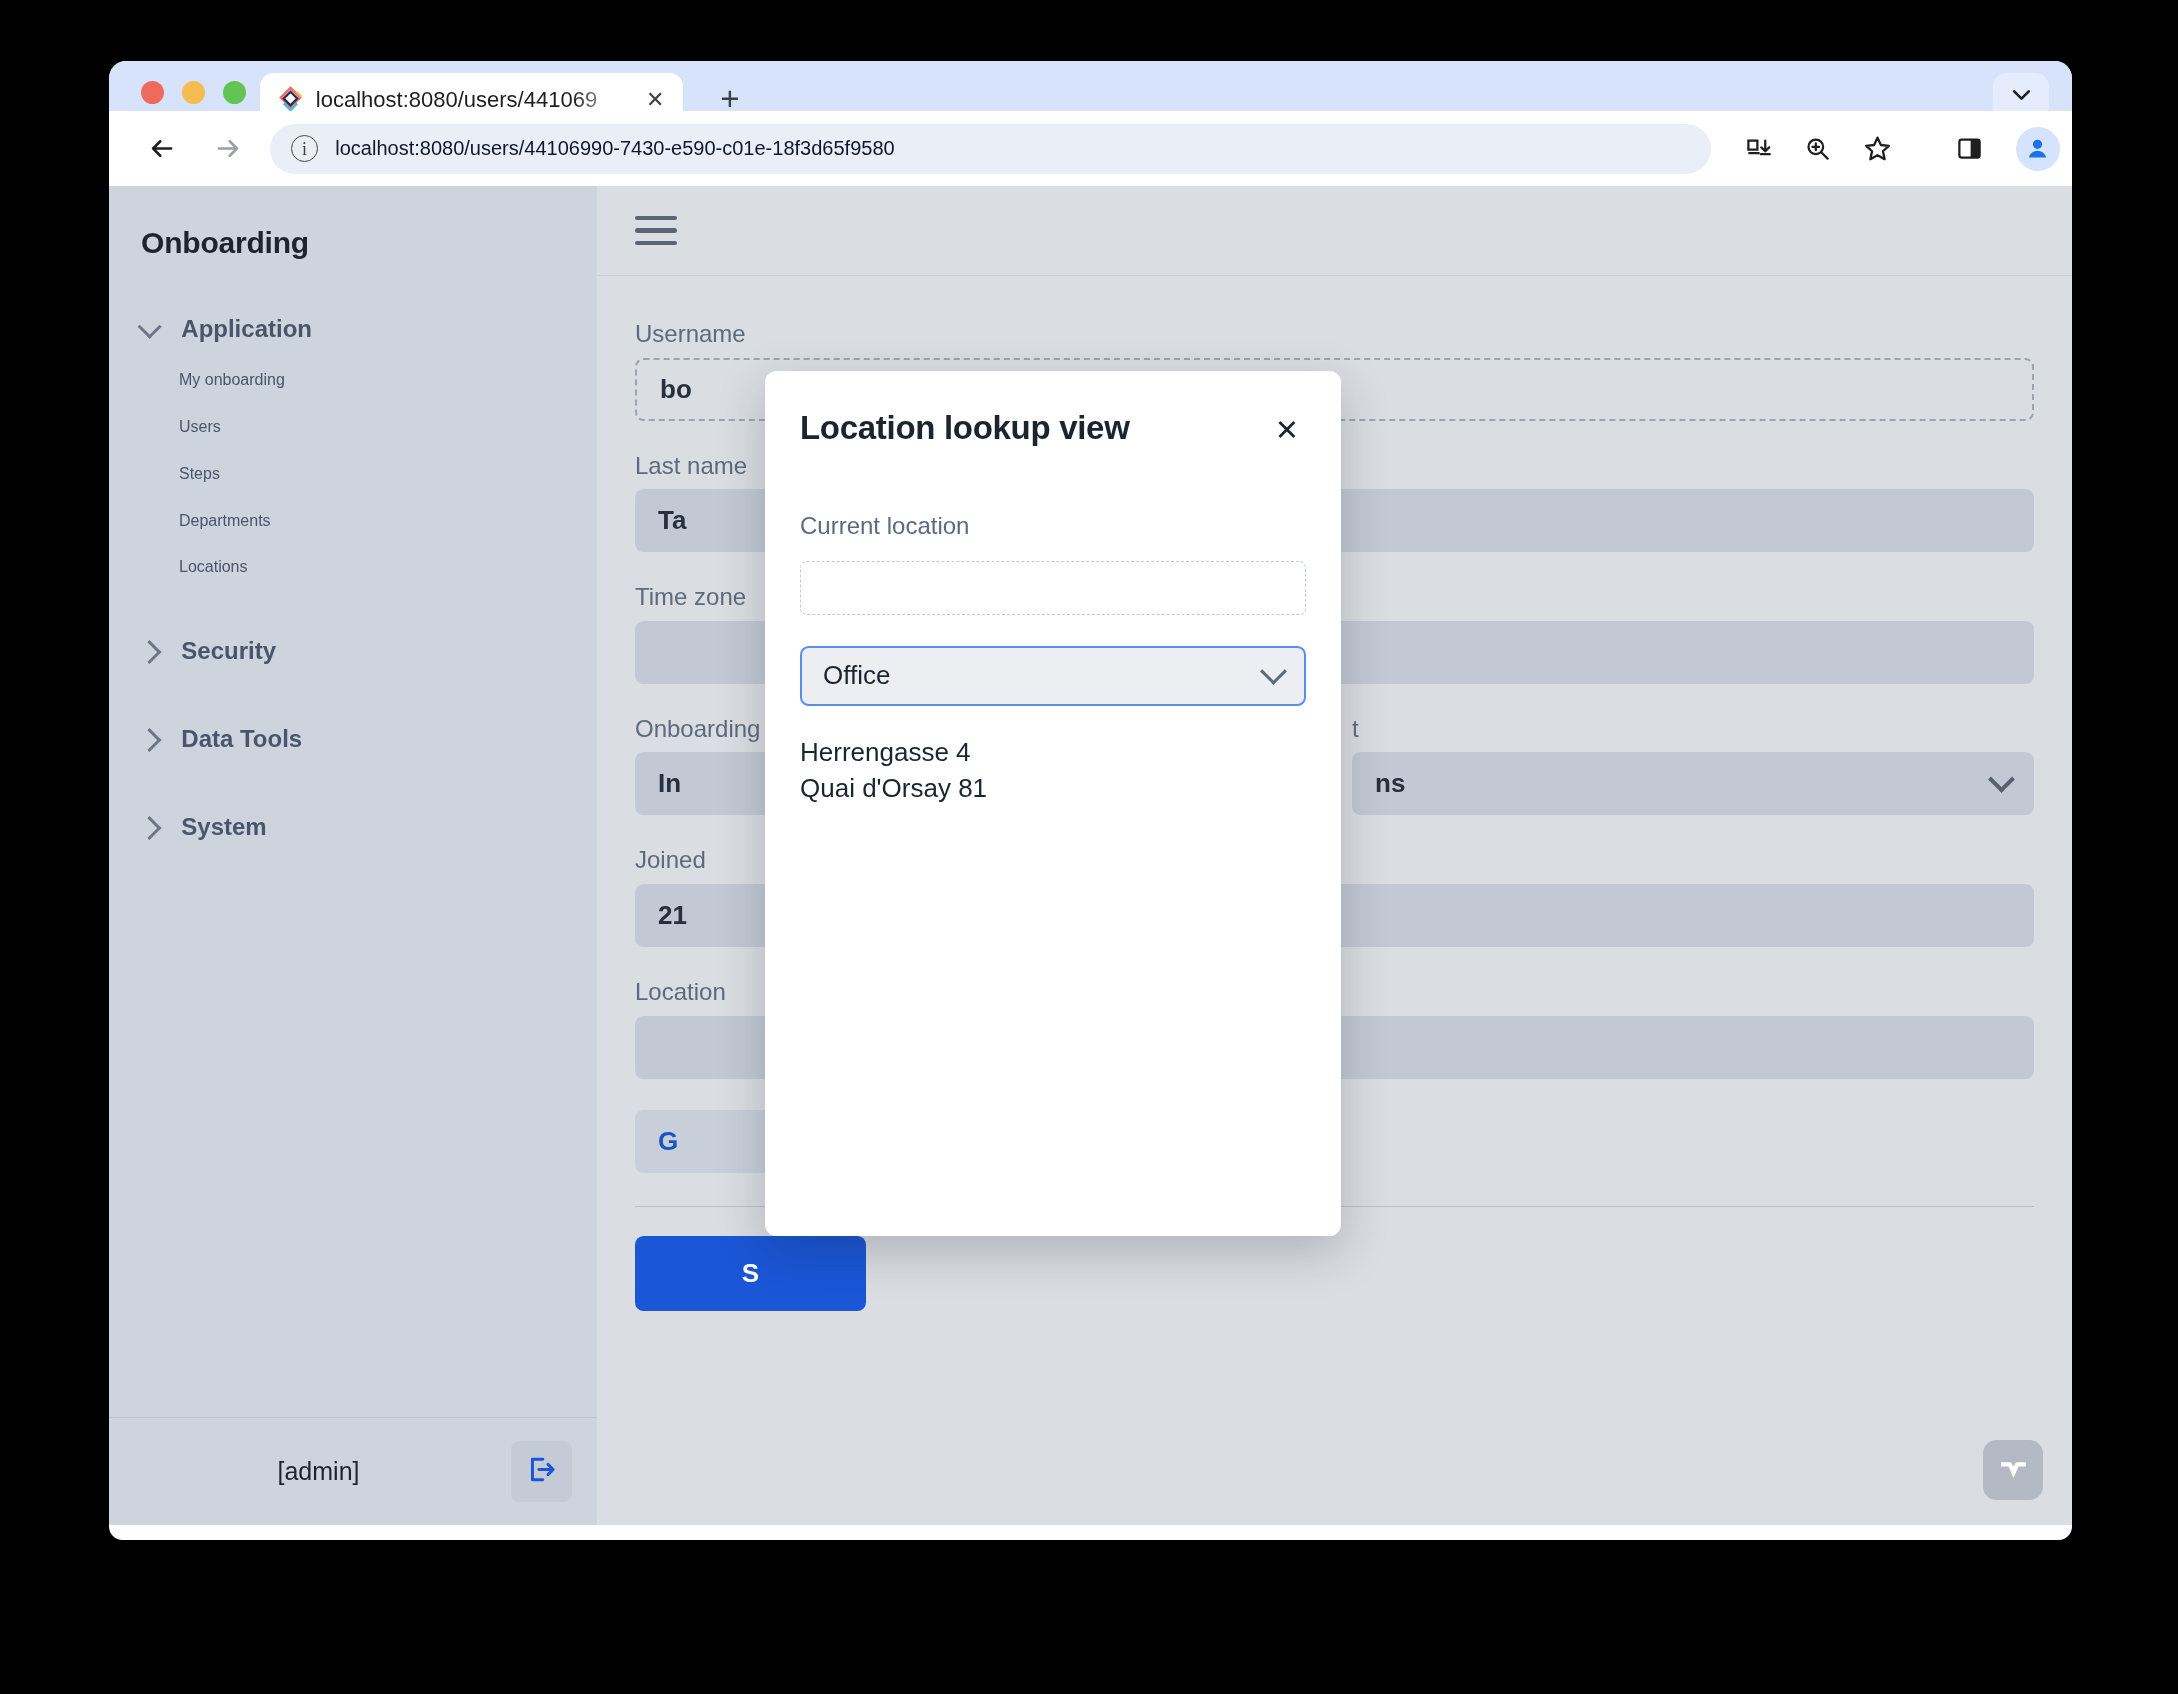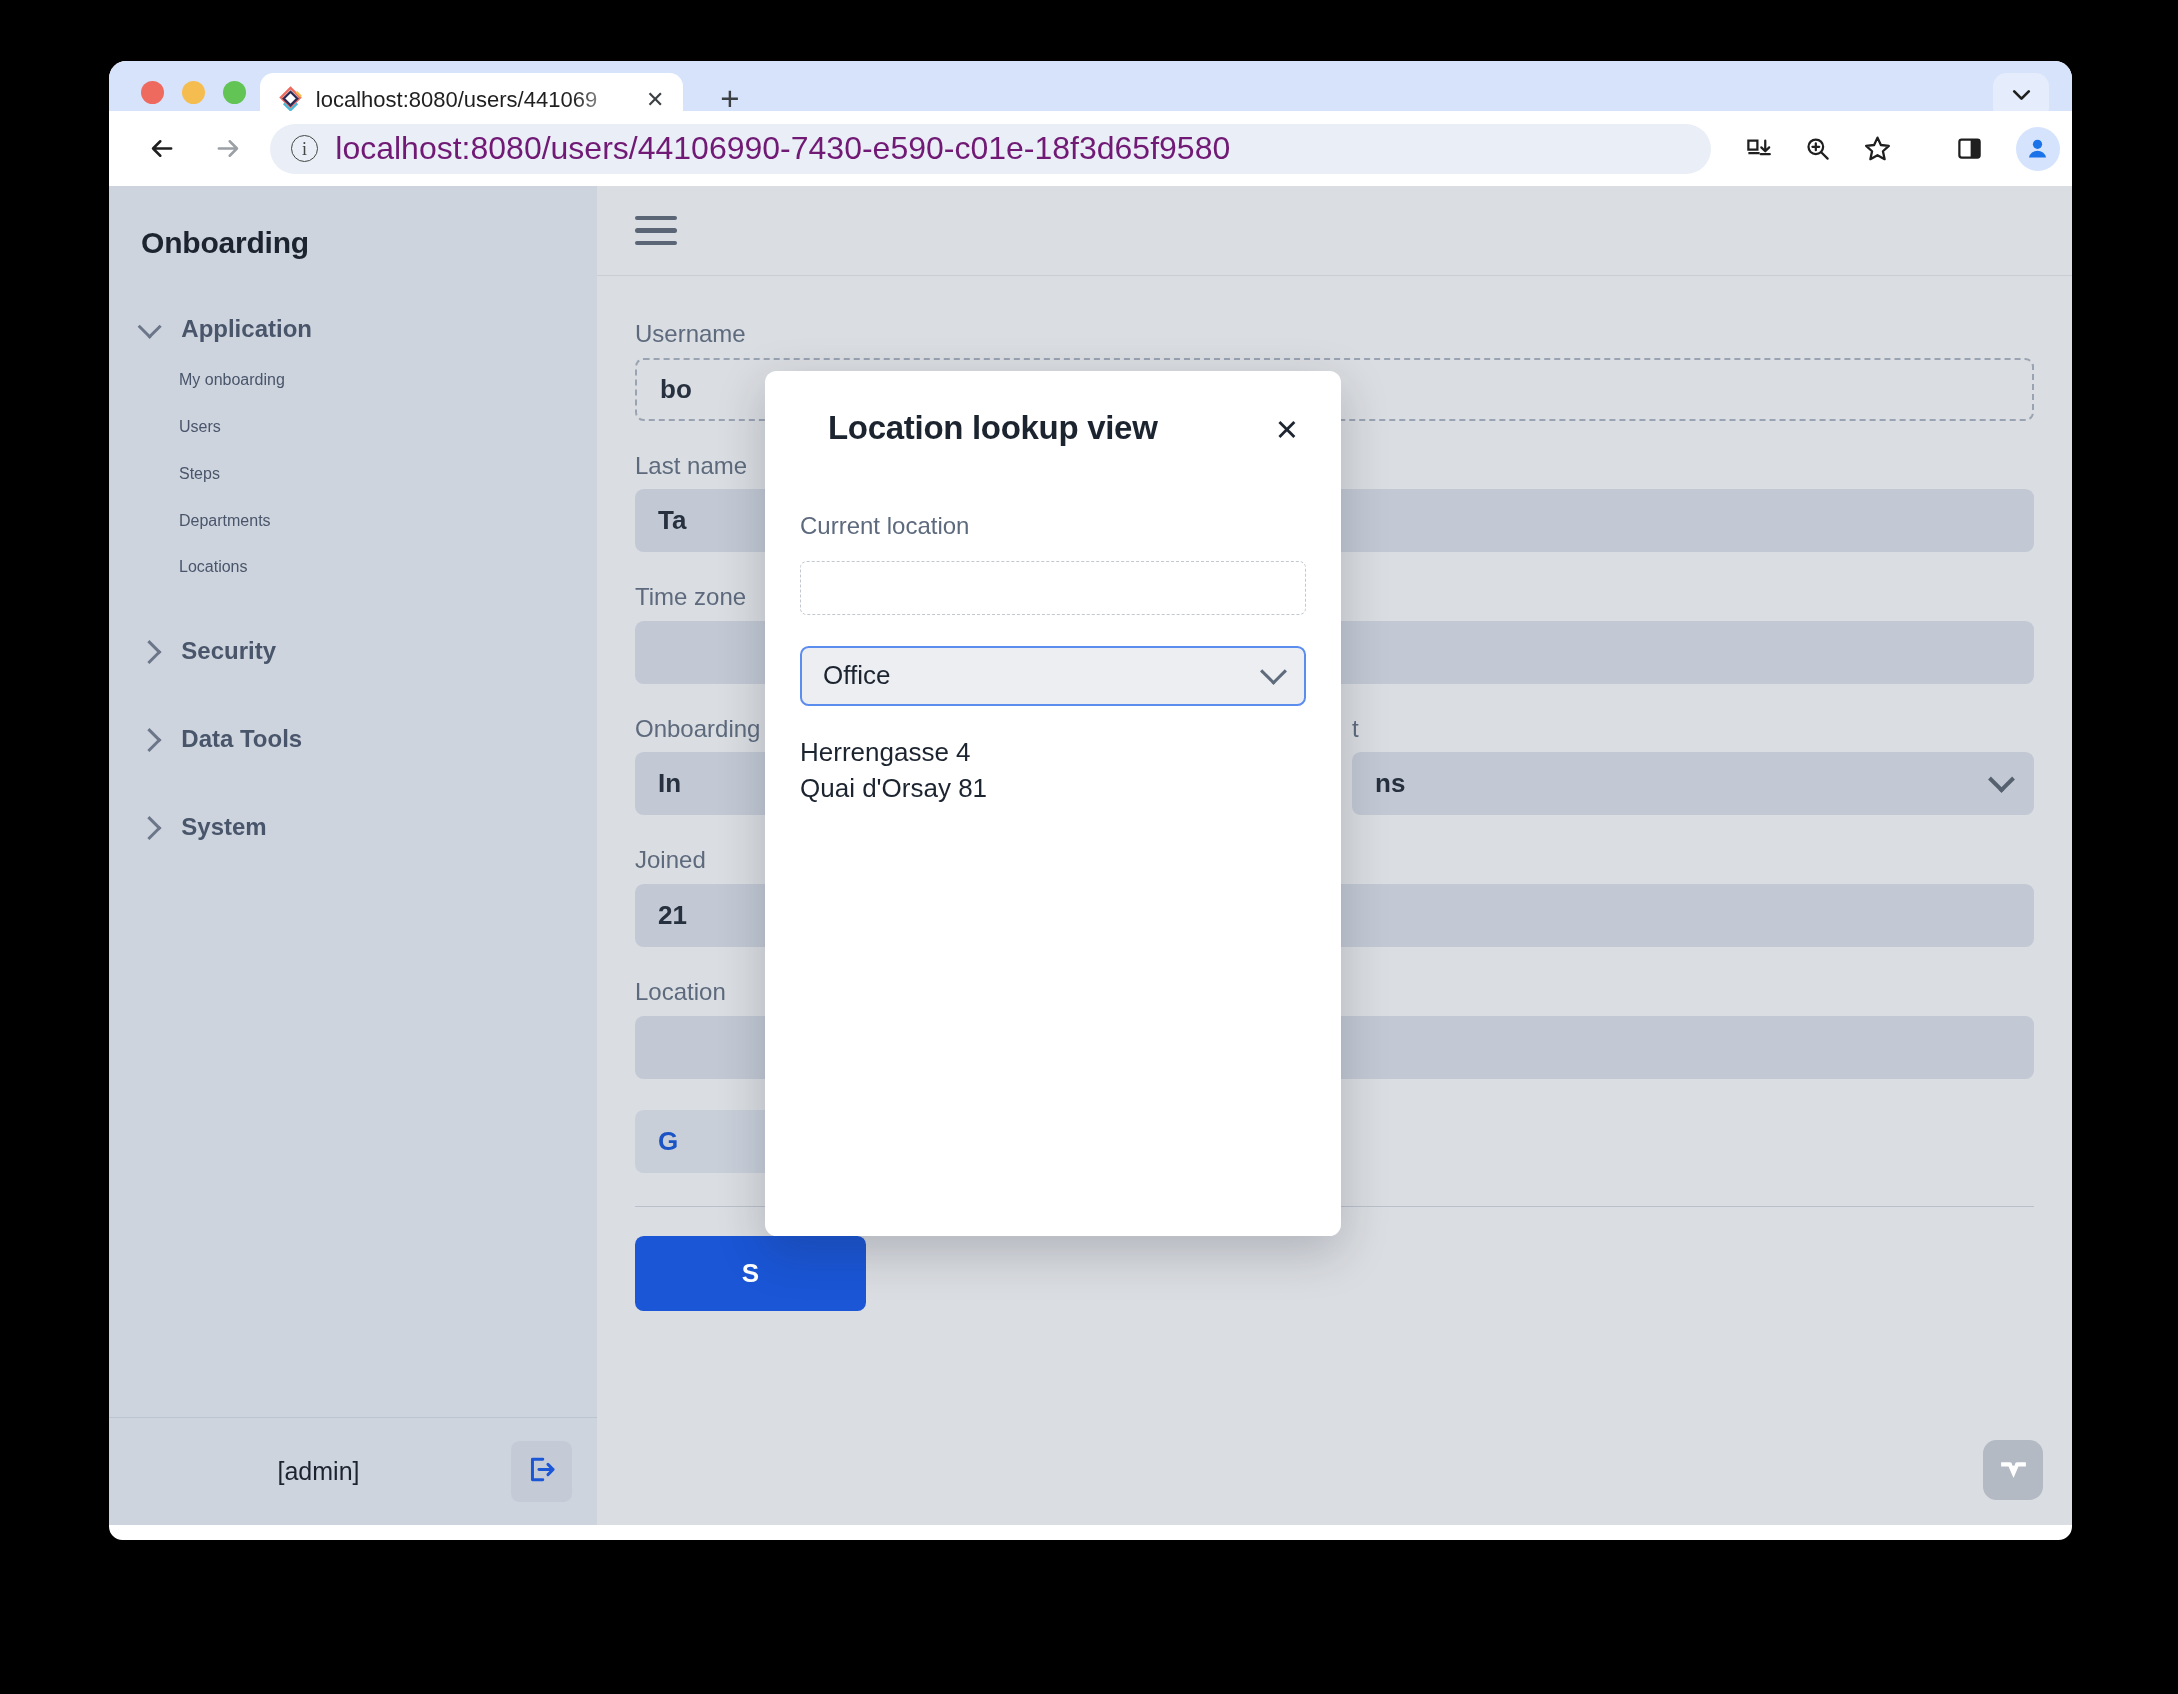--- a/index.html
+++ b/index.html
@@ -99,7 +99,7 @@
     color: #444746; line-height: 1;
   }
   #omnibox-url {
-    font-size: 32px; color: #701a75;
+    font-size: 20px; color: #0f172a;
     white-space: nowrap;
   }
   #toolbar-actions {

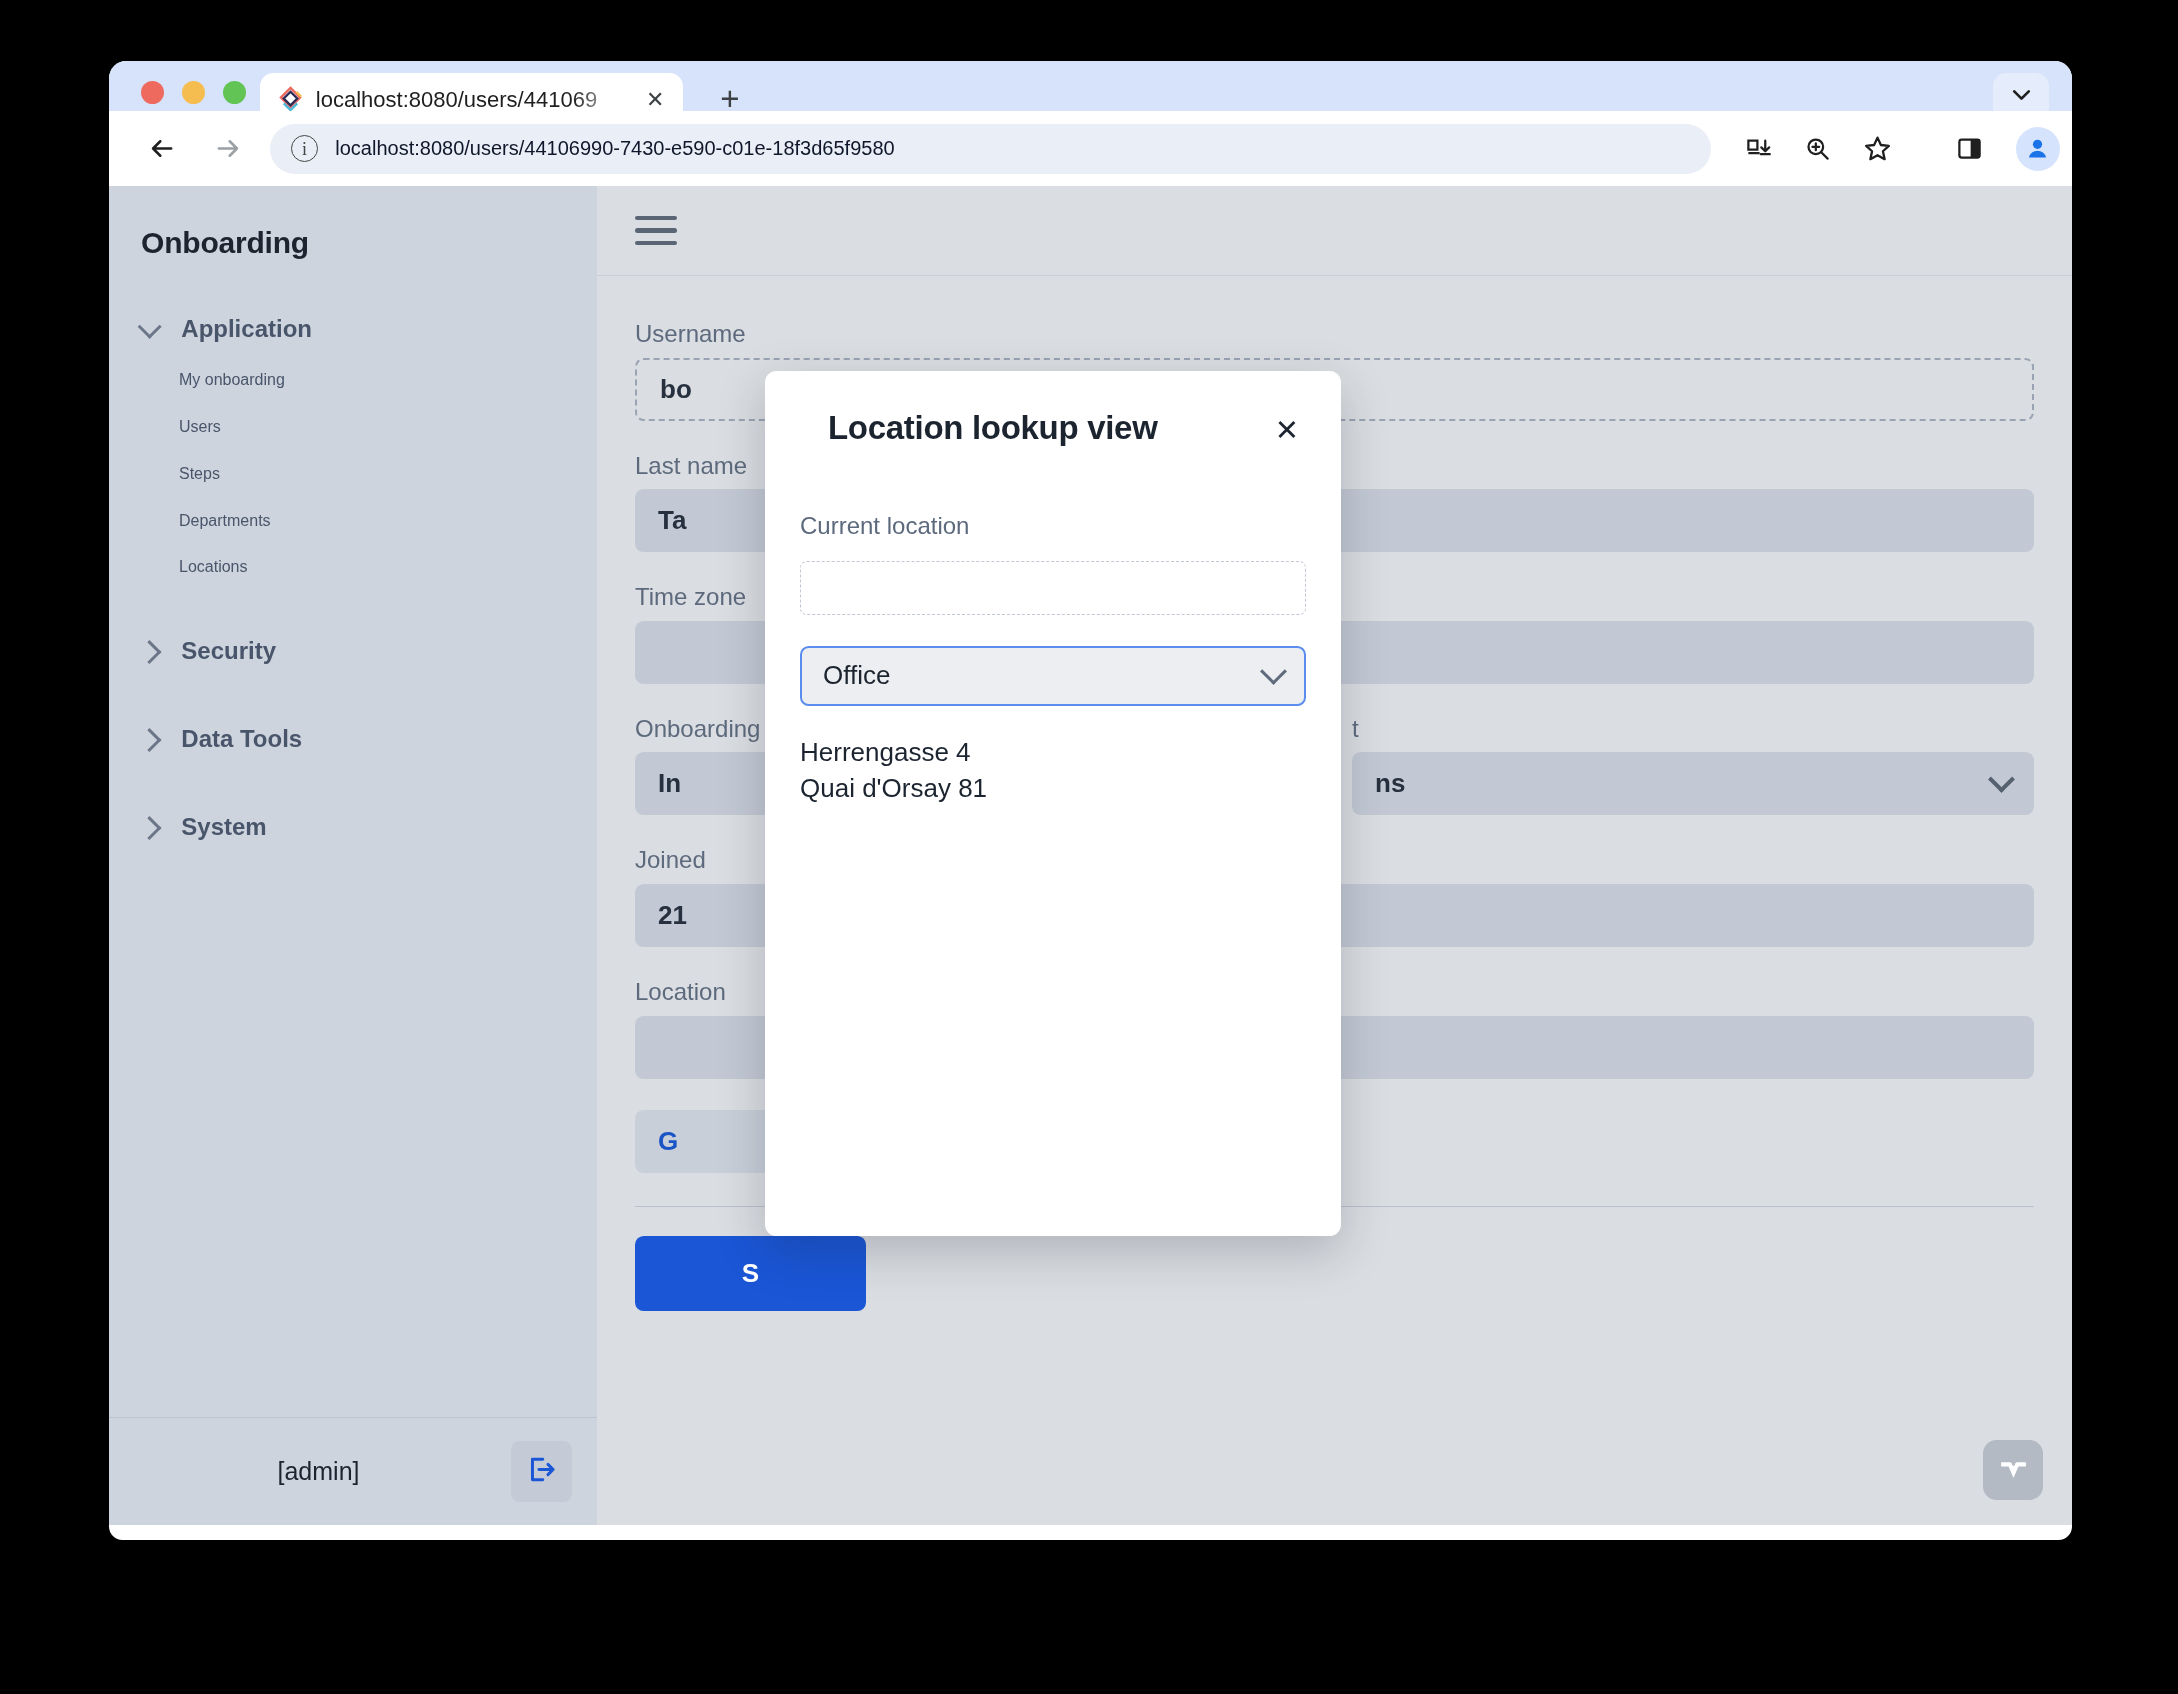--- a/index.html
+++ b/index.html
@@ -269,7 +269,6 @@
   #modal-header {
     display: flex; align-items: flex-start;
     margin-bottom: 63px;
-    margin-left: 28px;
   }
   #modal-title {
     flex: 1 1 auto;

